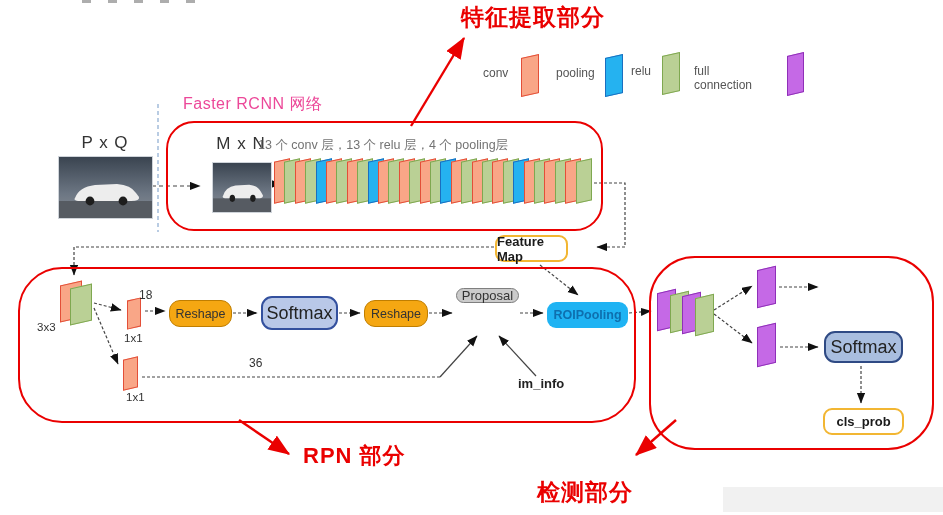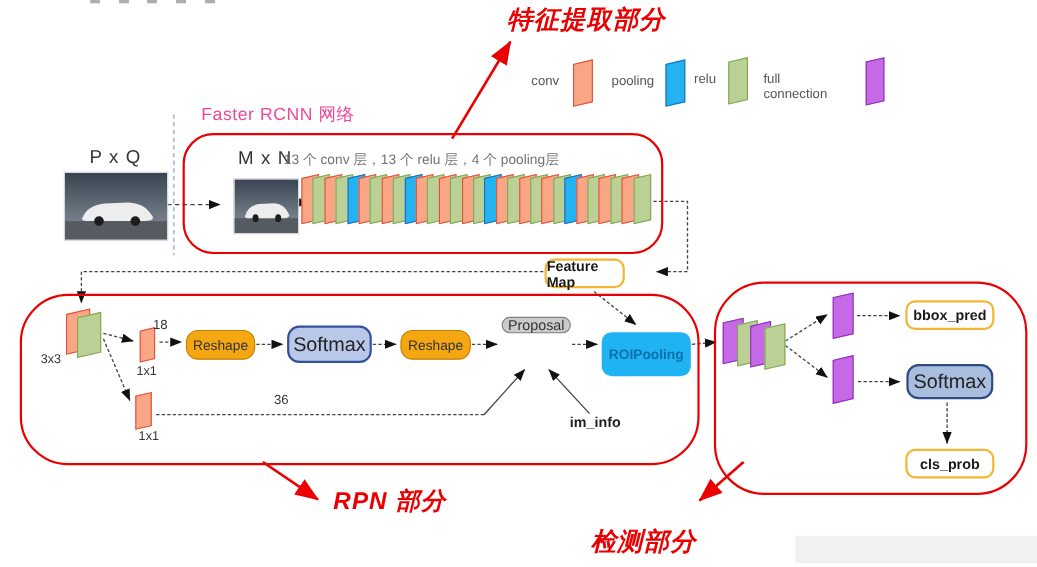--- a/index.html
+++ b/index.html
@@ -9,7 +9,7 @@
   }
   .abs{position:absolute;}
   
-  .red-title{color:var(--annotation_red);font-weight:700;font-size:23px;letter-spacing:1px;font-style:italic;}
+  .red-title{color:var(--annotation_red);font-weight:700;font-size:23px;letter-spacing:1px;}
   
   .red-box{position:absolute;border:2.6px solid var(--annotation_red);background:transparent;}
   

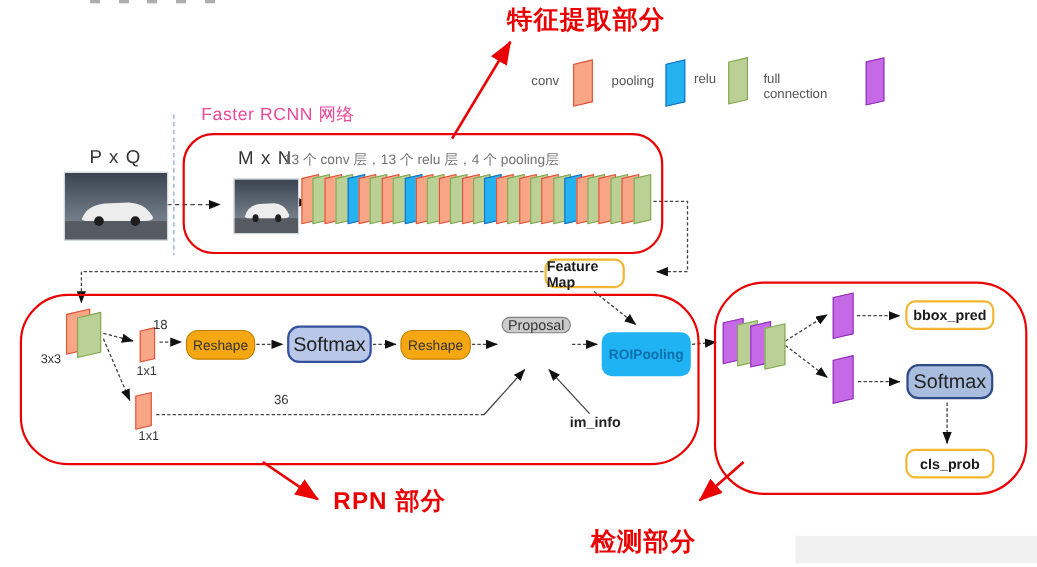--- a/index.html
+++ b/index.html
@@ -246,9 +246,6 @@
   <div class="para fc" style="left:757px;top:268px;width:19px;height:38px;"></div>
   <div class="para fc" style="left:757px;top:325px;width:19px;height:40px;"></div>
 
-  <div class="node yellow-outline" style="left:823px;top:273px;width:81px;height:27px;">
-    <span>bbox_pred</span>
-  </div>
   <div class="node periwinkle" style="left:824px;top:331px;width:79px;height:32px;background:#A9BEDF;border-color:#2F4A84;">
     <span>Softmax</span>
   </div>

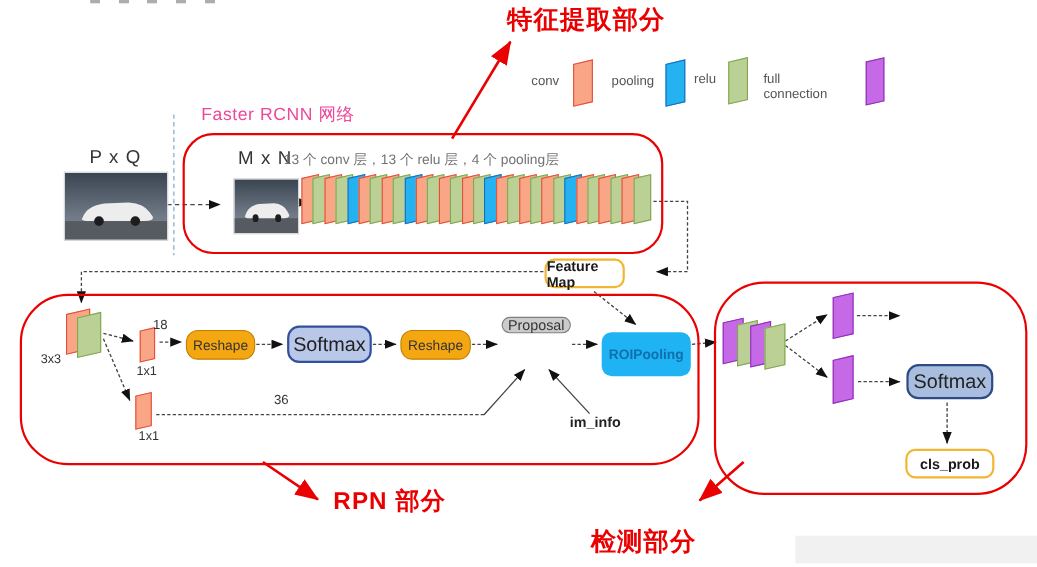--- a/index.html
+++ b/index.html
@@ -229,7 +229,7 @@
   <div class="node gray" style="left:456px;top:288px;width:63px;height:15px;">
     <span>Proposal</span>
   </div>
-  <div class="node cyan" style="left:547px;top:302px;width:81px;height:40px;">
+  <div class="node cyan" style="left:547px;top:302px;width:81px;height:26px;">
     <span>ROIPooling</span>
   </div>
   <div class="abs" style="left:518px;top:376px;font-size:13px;font-weight:700;color:#222;">im_info</div>

